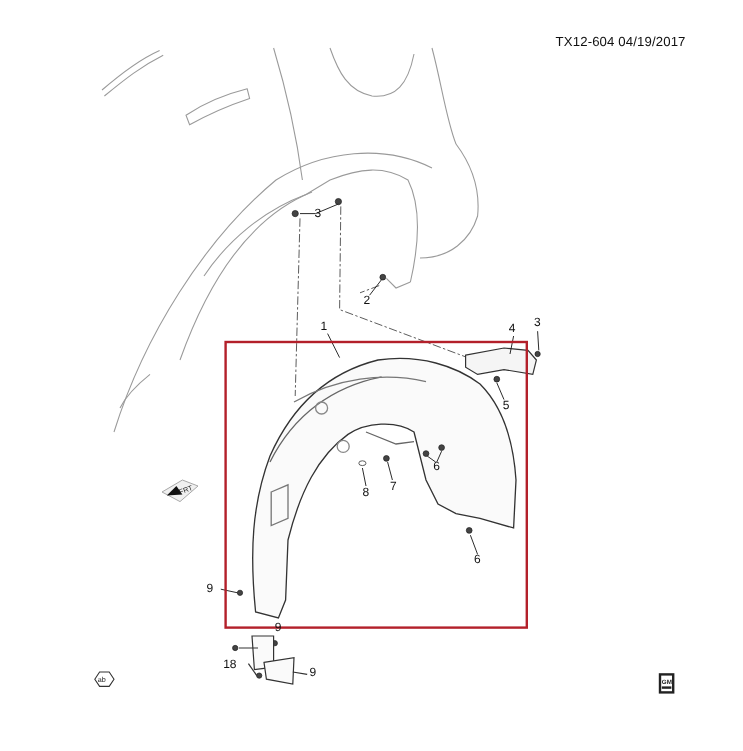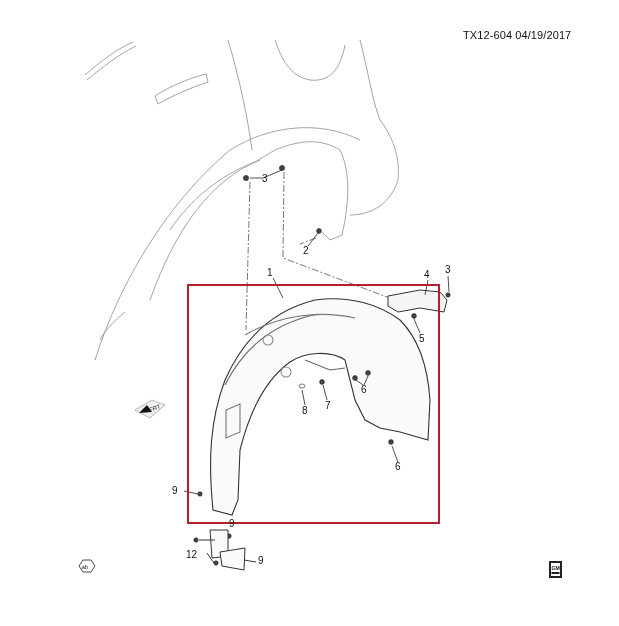--- a/index.html
+++ b/index.html
@@ -130,7 +130,7 @@
   <span class="callout" style="left:302px;top:406px;">8</span>
   <span class="callout" style="left:229px;top:519px;">9</span>
   <span class="callout" style="left:258px;top:556px;">9</span>
-  <span class="callout" style="left:186px;top:550px;">12</span>
+  <span class="callout" style="left:186px;top:550px;">18</span>
   <span class="callout" style="left:172px;top:486px;">9</span>
 </div>
 

